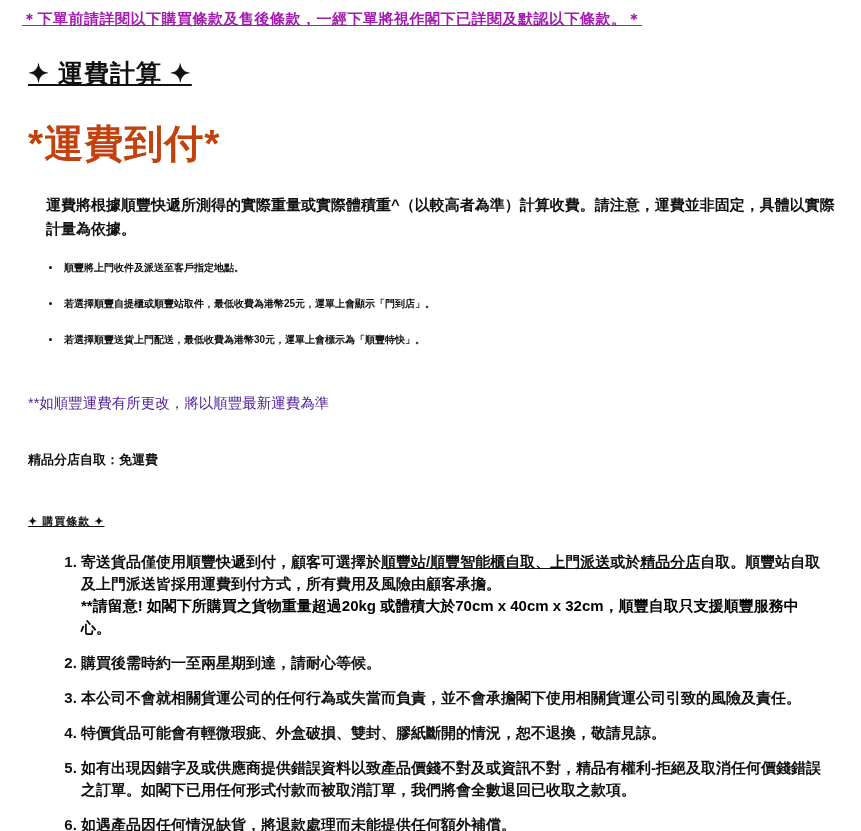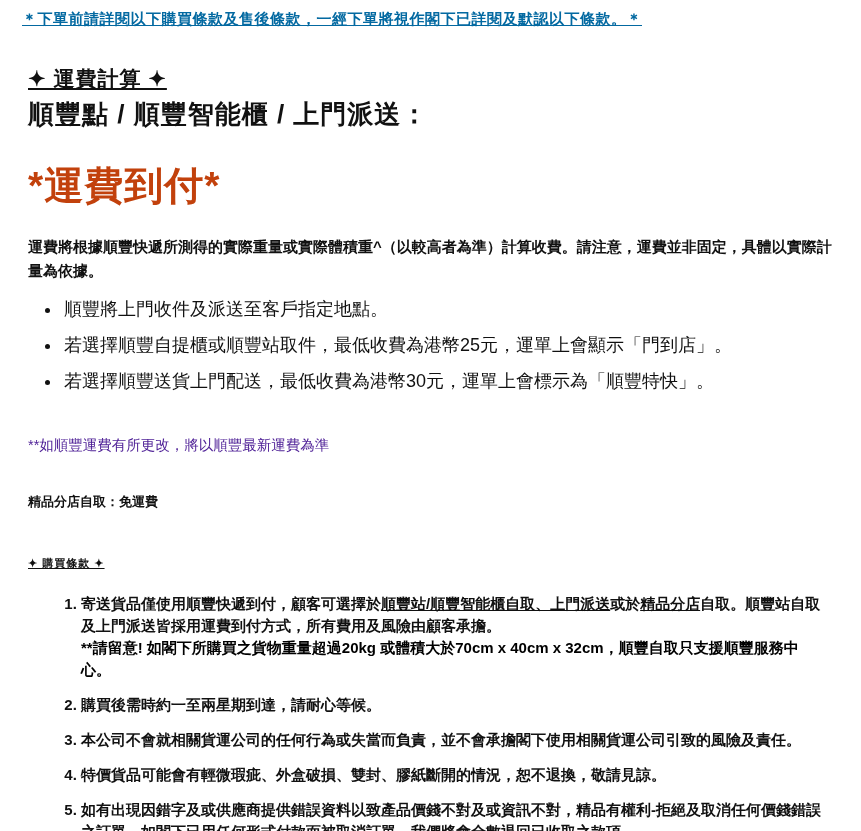--- a/index.html
+++ b/index.html
@@ -14,7 +14,7 @@
   .page { padding: 8px 26px 24px 22px; }
 
   .banner {
-    color: #0369a1;
+    color: #a21caf;
     font-size: 15px;
     font-weight: bold;
     text-decoration: underline;

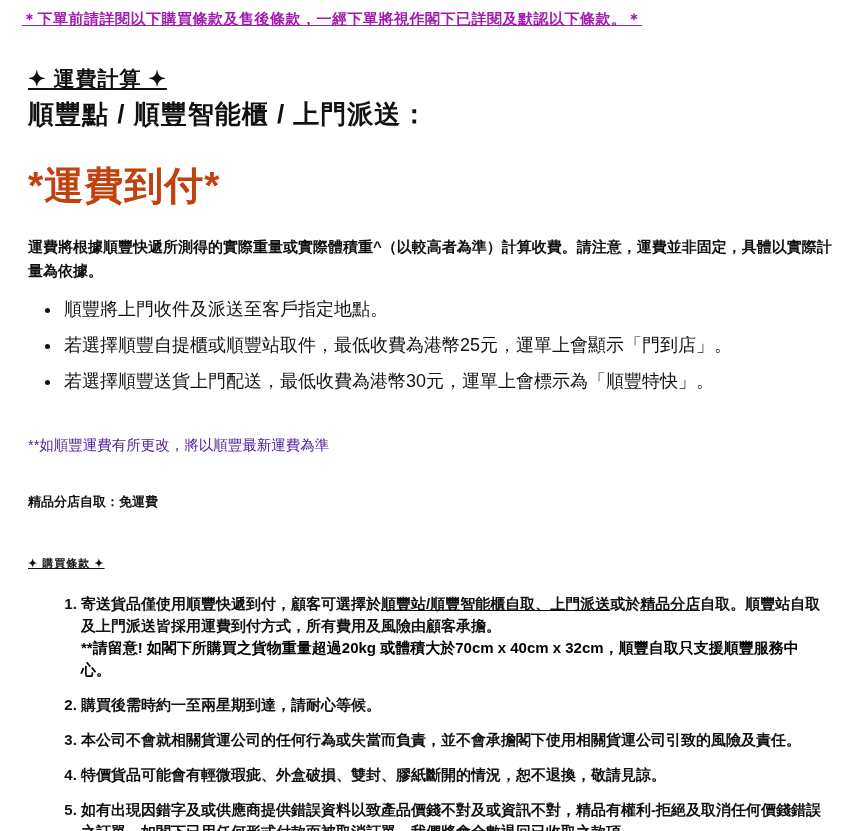--- a/index.html
+++ b/index.html
@@ -23,10 +23,10 @@
   }
 
   .section-heading {
-    font-size: 21px;
+    font-size: 25px;
     font-weight: bold;
     text-decoration: underline;
-    margin: 36px 0 0 6px;
+    margin: 28px 0 0 6px;
     letter-spacing: 1px;
   }
 

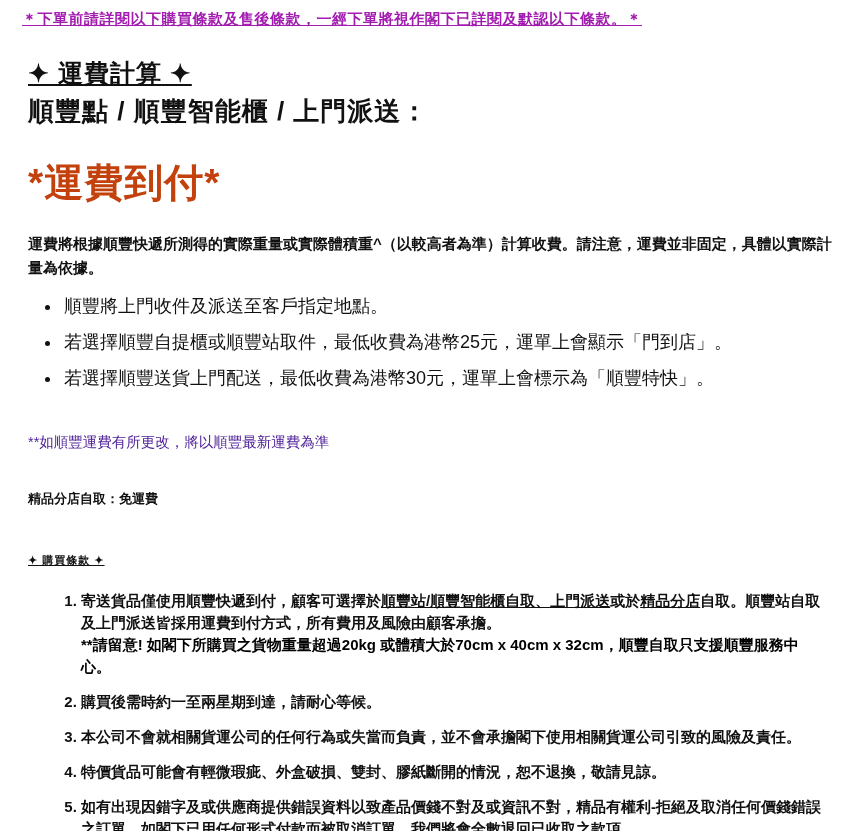--- a/index.html
+++ b/index.html
@@ -113,7 +113,6 @@
 
   <h2 class="section-heading">✦ 運費計算 ✦</h2>
 
-  <div class="sub-heading">順豐點 / 順豐智能櫃 / 上門派送：</div>
 
   <div class="big-notice">*運費到付*</div>
 

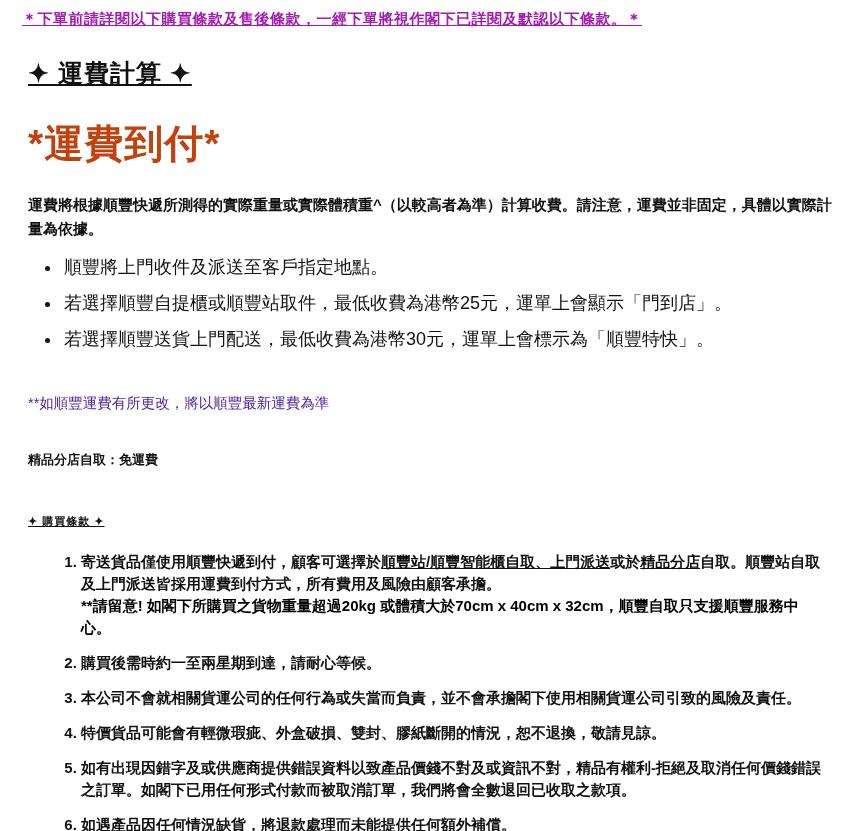--- a/index.html
+++ b/index.html
@@ -49,7 +49,7 @@
     font-size: 15px;
     font-weight: bold;
     line-height: 24px;
-    margin: 22px 0 0 6px;
+    margin: 22px 0 0 24px;
   }
   .para.second { margin-top: 17px; }
 

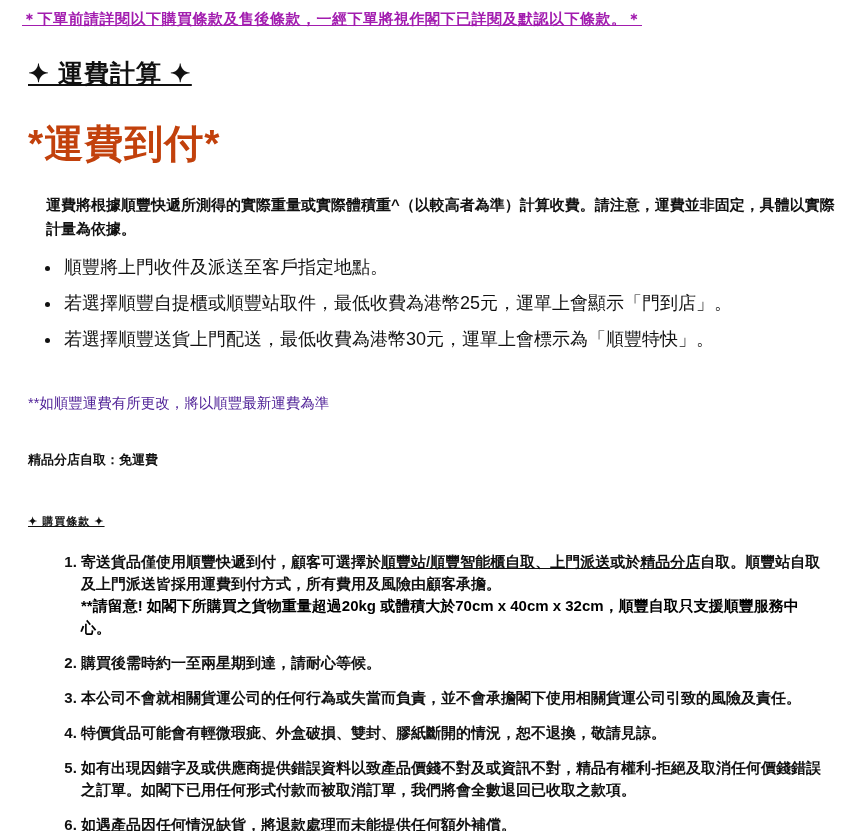--- a/index.html
+++ b/index.html
@@ -59,8 +59,8 @@
     list-style-type: disc;
   }
   ul.shipping-bullets li {
-    font-size: 18px;
-    font-weight: normal;
+    font-size: 10px;
+    font-weight: bold;
     line-height: 21px;
     margin-bottom: 15px;
     padding-left: 2px;

